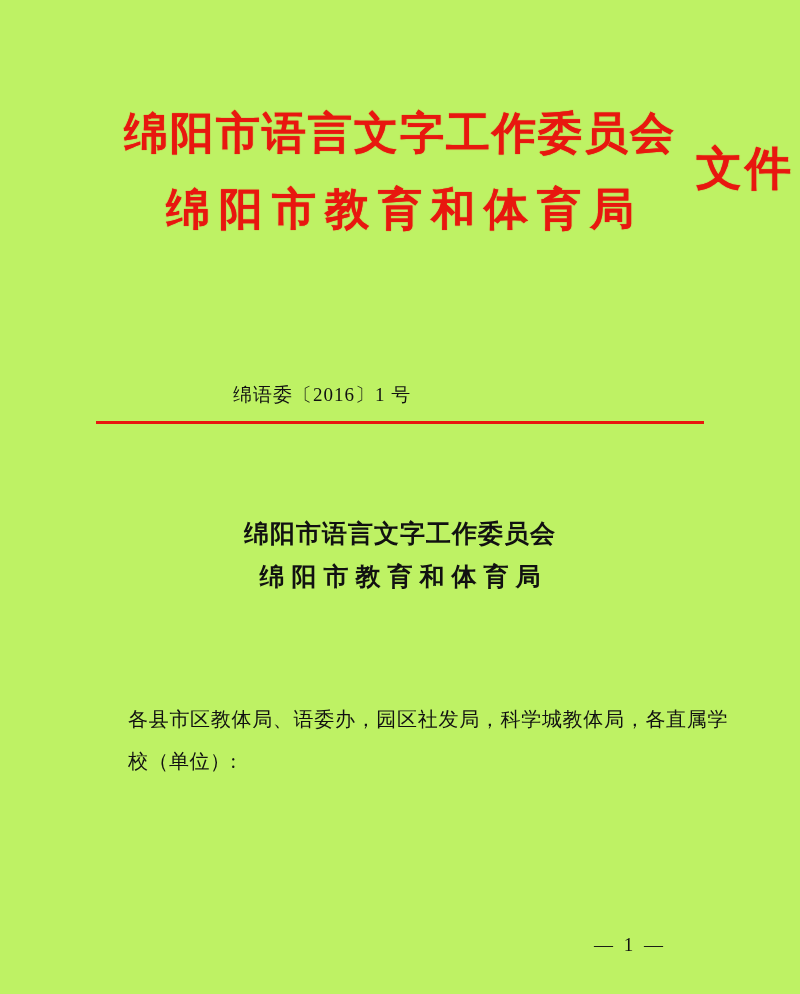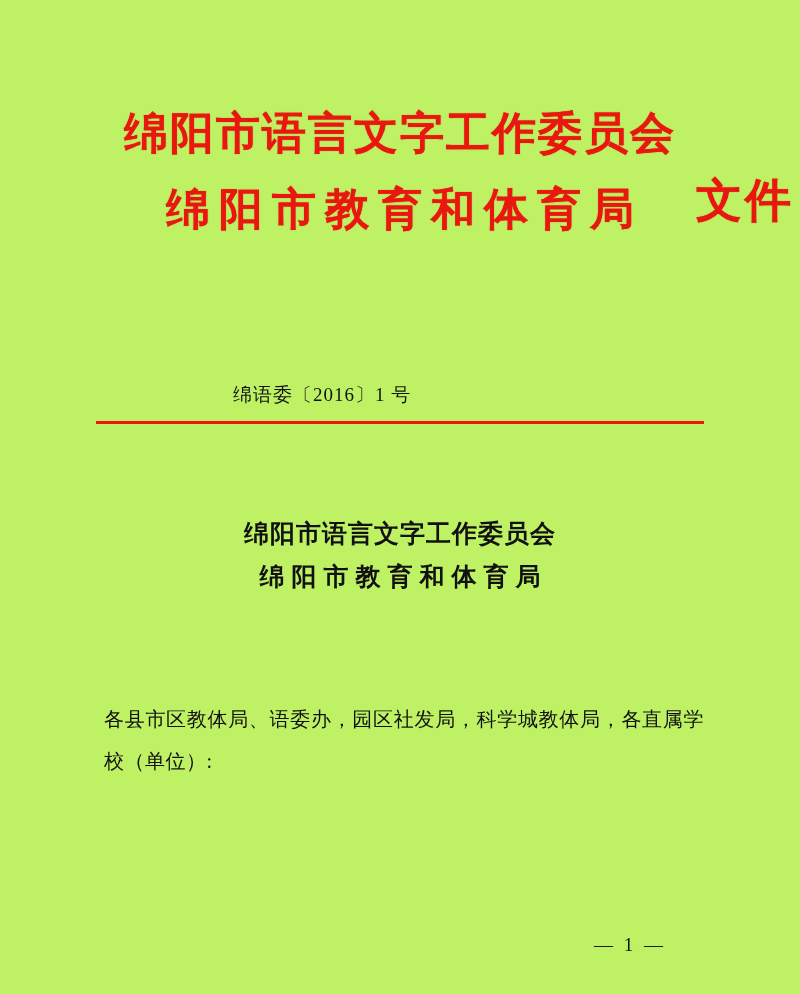--- a/index.html
+++ b/index.html
@@ -59,7 +59,6 @@
     line-height: 50px;
     letter-spacing: 3px;
     text-shadow: 0 0 1px #e8170f;
-    margin-top: 32px;
   }
 
   

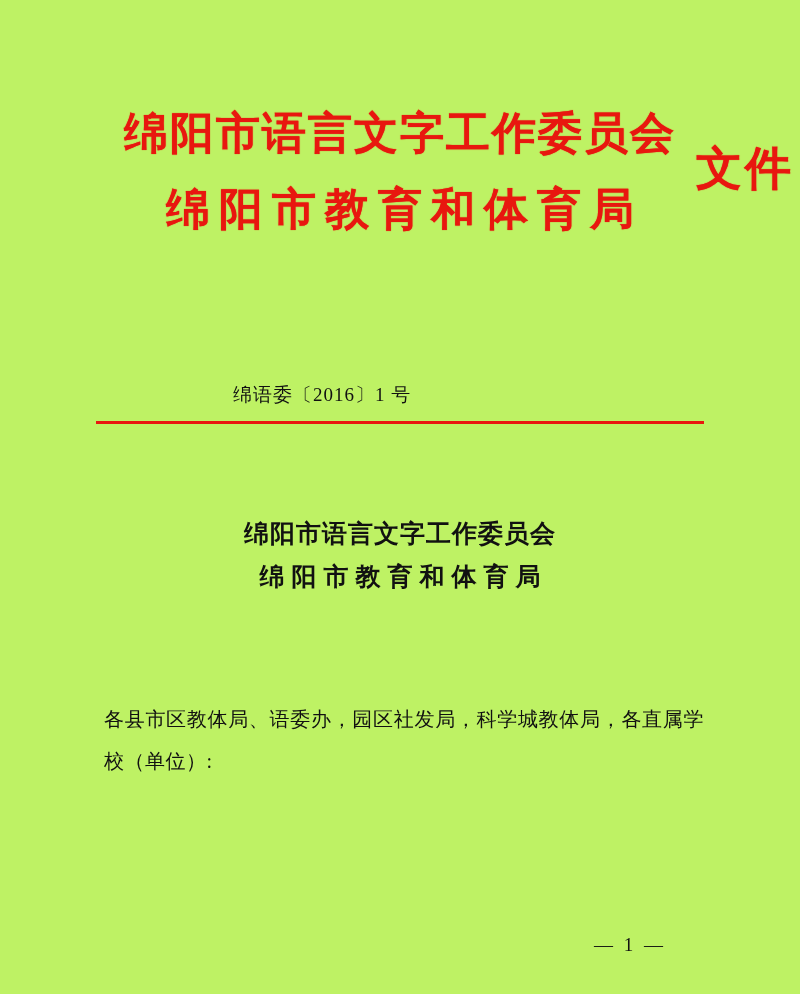--- a/index.html
+++ b/index.html
@@ -106,7 +106,7 @@
   .body-text {
     position: absolute;
     top: 698px;
-    left: 104px;
+    left: 128px;
     width: 600px;
   }
   .para {

